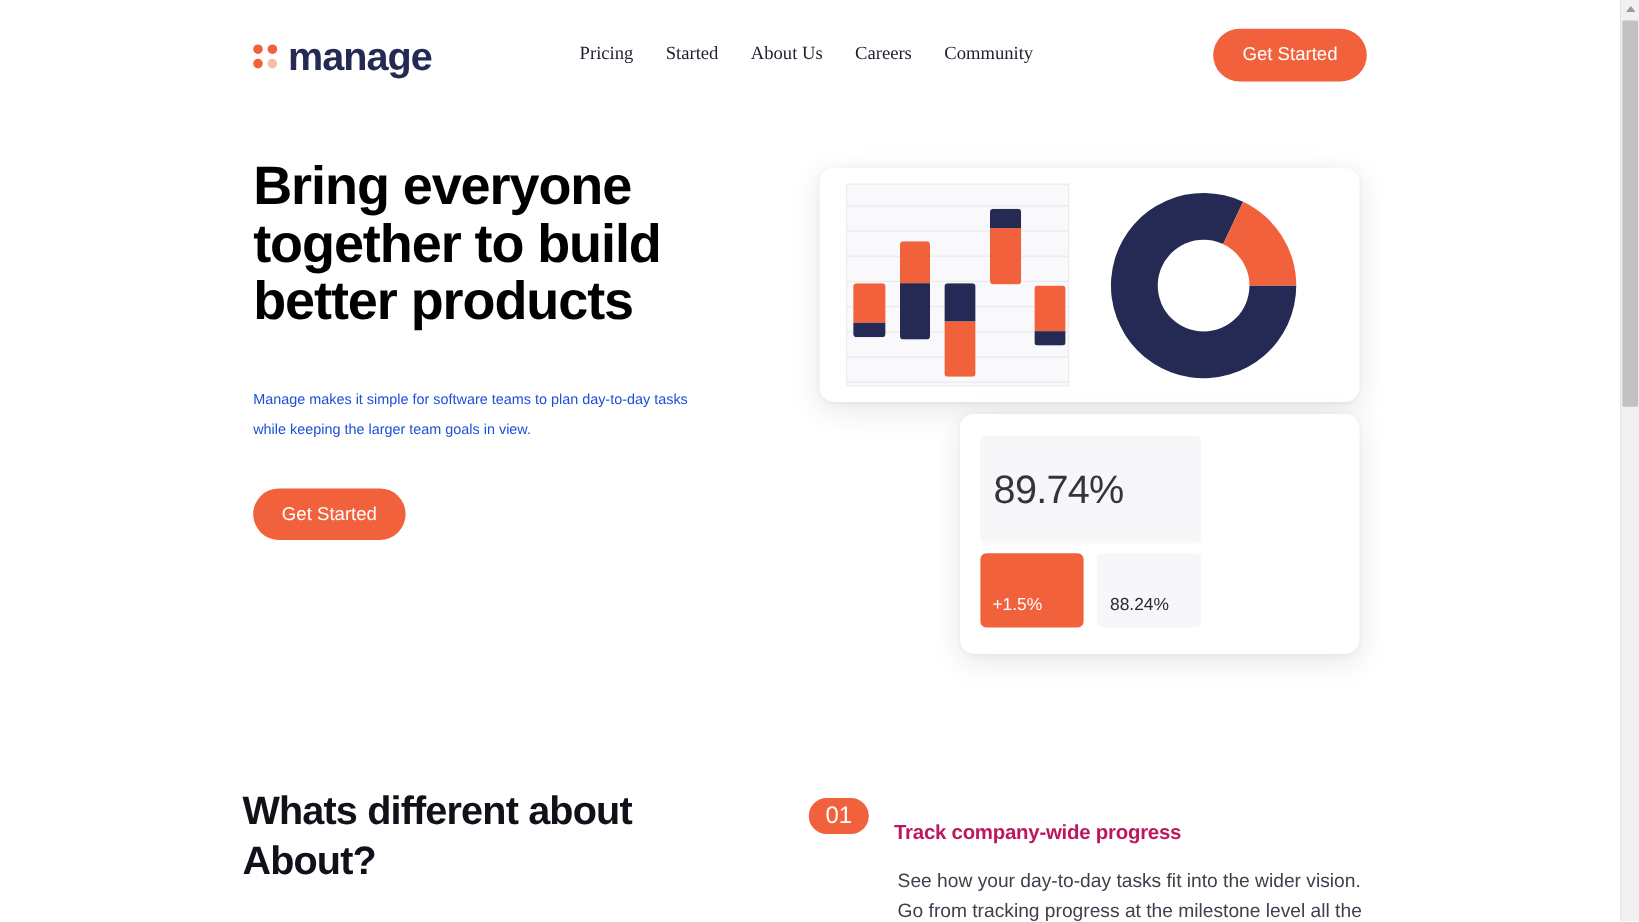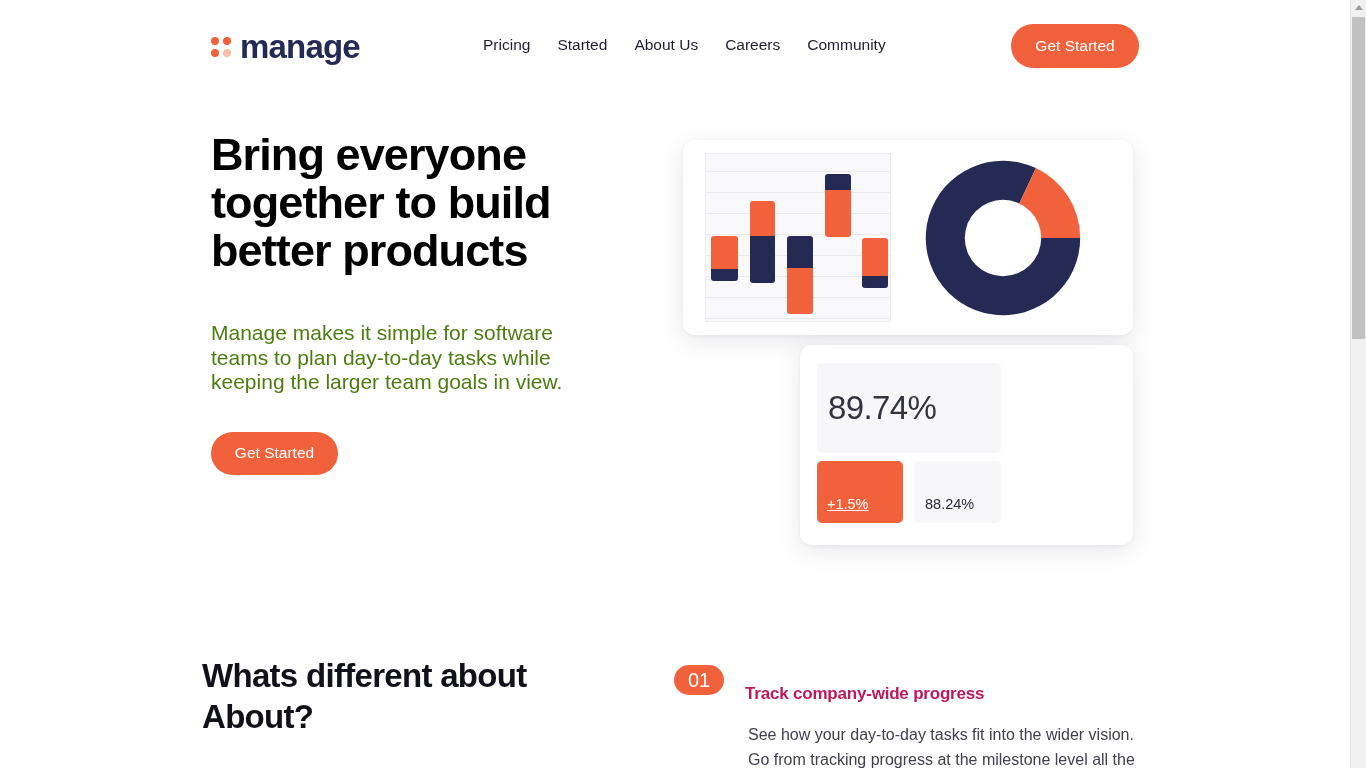--- a/index.html
+++ b/index.html
@@ -82,6 +82,7 @@
     display: flex;
     align-items: center;
     gap: 27px;
+    font-family: Liberation Serif, serif;
   }
   .nav a {
     font-size: 15.5px;

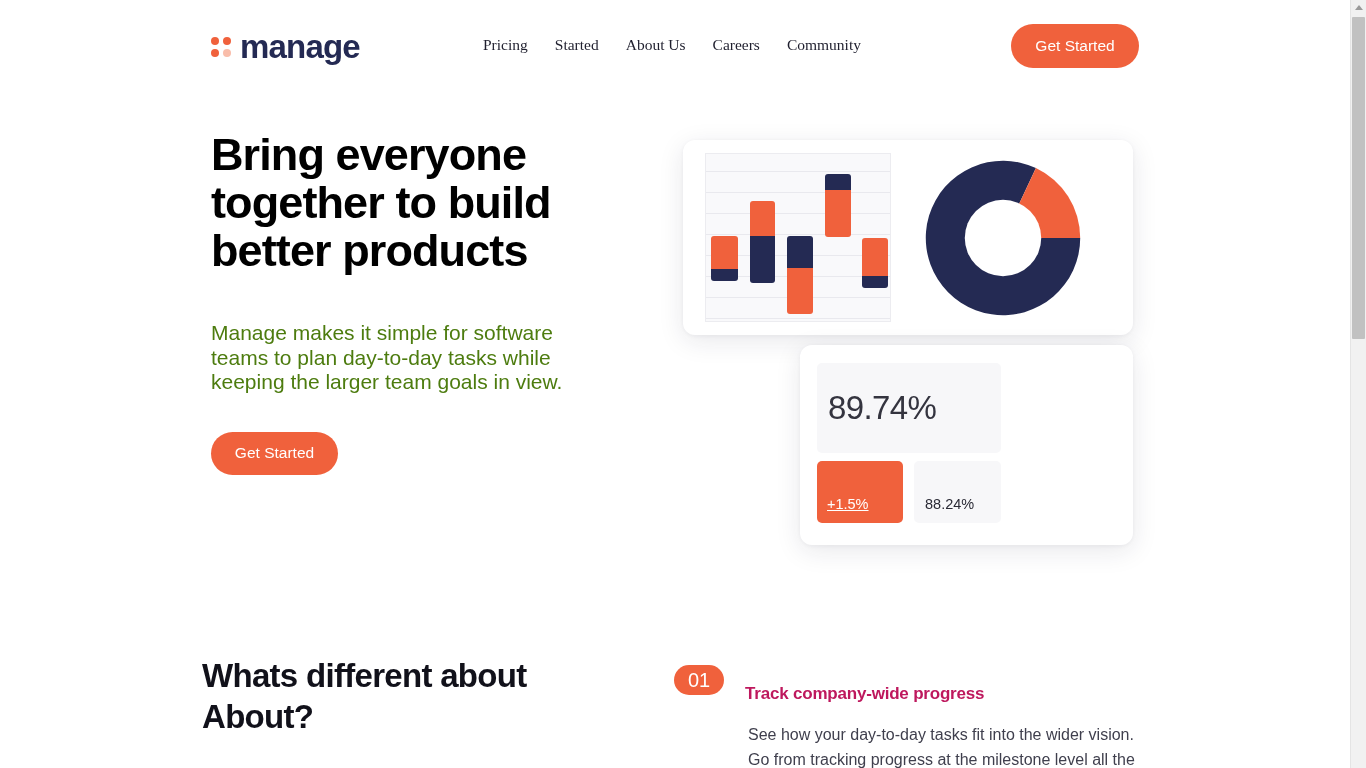--- a/index.html
+++ b/index.html
@@ -136,9 +136,9 @@
 
   .hero-sub {
     margin-top: 46px;
-    font-size: 21px;
+    font-size: 12px;
     line-height: 24.5px;
-    color: #4d7c0f;
+    color: #1d4ed8;
     width: 382px;
   }
 

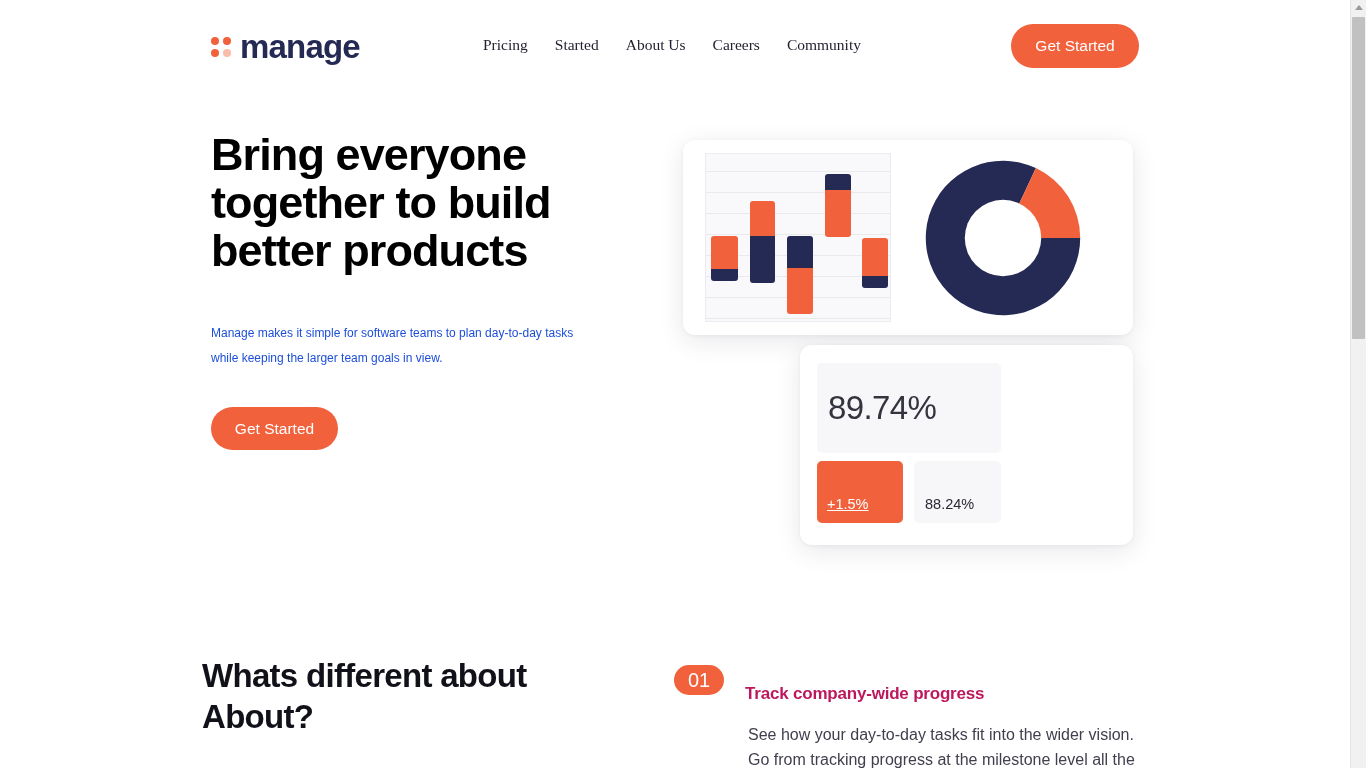--- a/index.html
+++ b/index.html
@@ -262,7 +262,6 @@
   .stat-orange span {
     font-size: 14.5px;
     color: #ffffff;
-    text-decoration: underline;
   }
   .stat-light {
     position: absolute;

